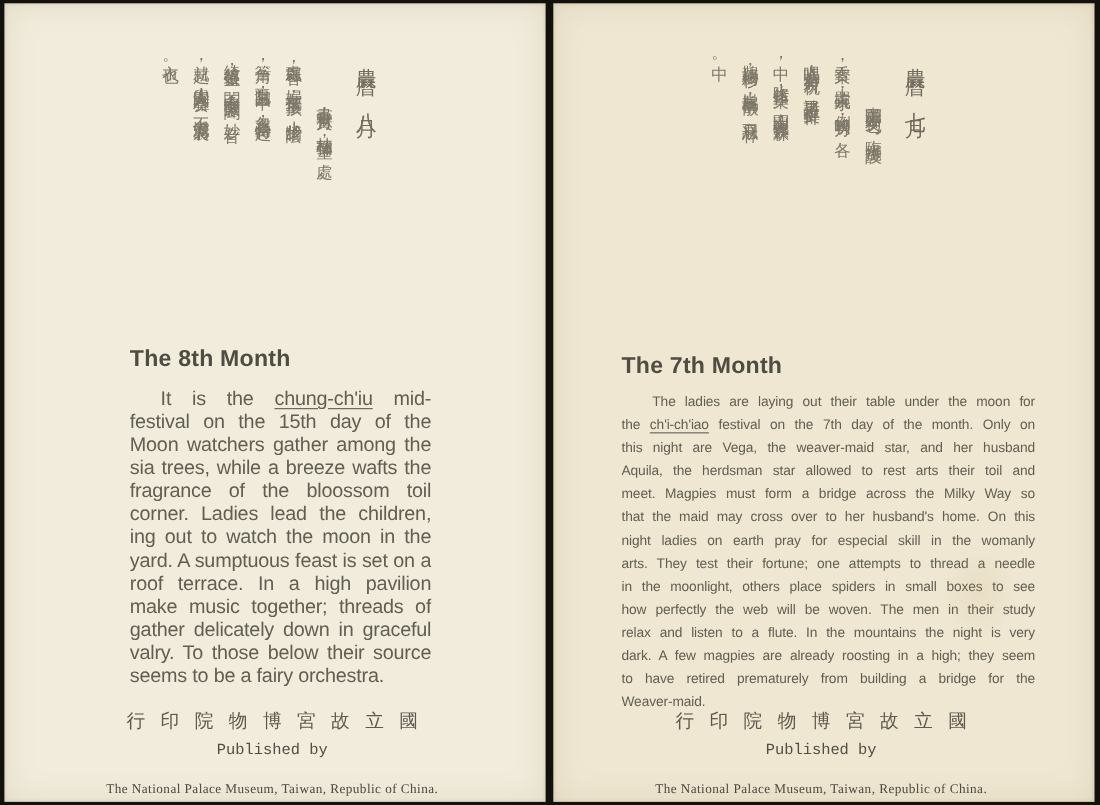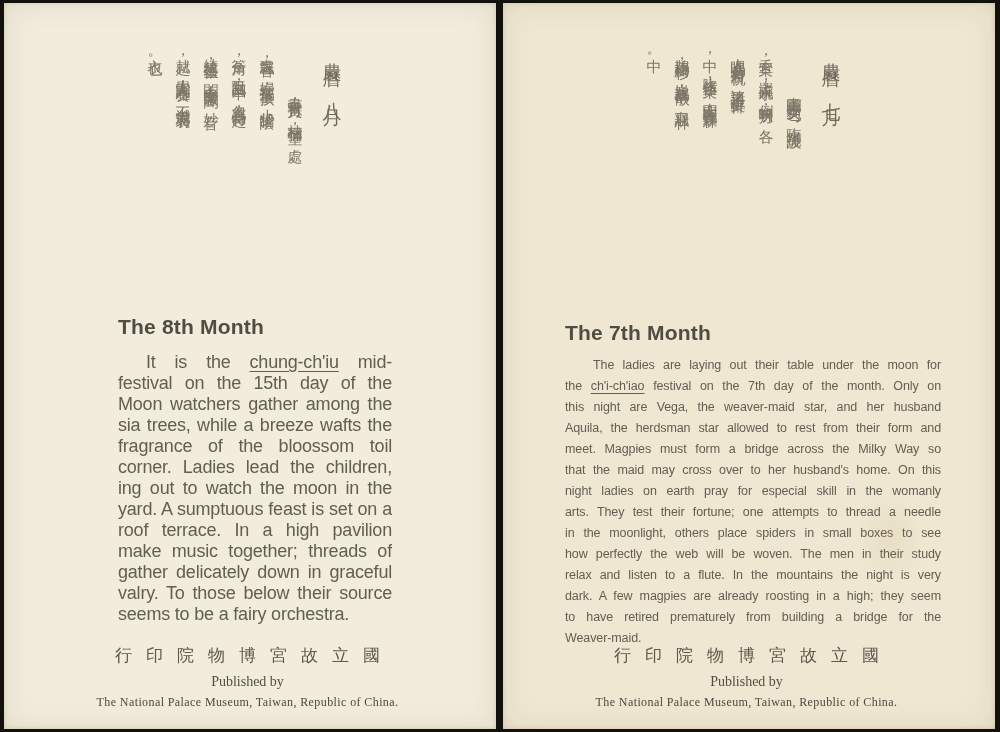--- a/index.html
+++ b/index.html
@@ -127,7 +127,7 @@
         <div class="line indent">The ladies are laying out their table under the moon for</div>
         <div class="line">the <span class="u">ch'i-ch'iao</span> festival on the 7th day of the month. Only on</div>
         <div class="line">this night are Vega, the weaver-maid star, and her husband</div>
-        <div class="line">Aquila, the herdsman star allowed to rest from their form and</div>
+        <div class="line">Aquila, the herdsman star allowed to rest arts their toil and</div>
         <div class="line">meet. Magpies must form a bridge across the Milky Way so</div>
         <div class="line">that the maid may cross over to her husband's home. On this</div>
         <div class="line">night ladies on earth pray for especial skill in the womanly</div>

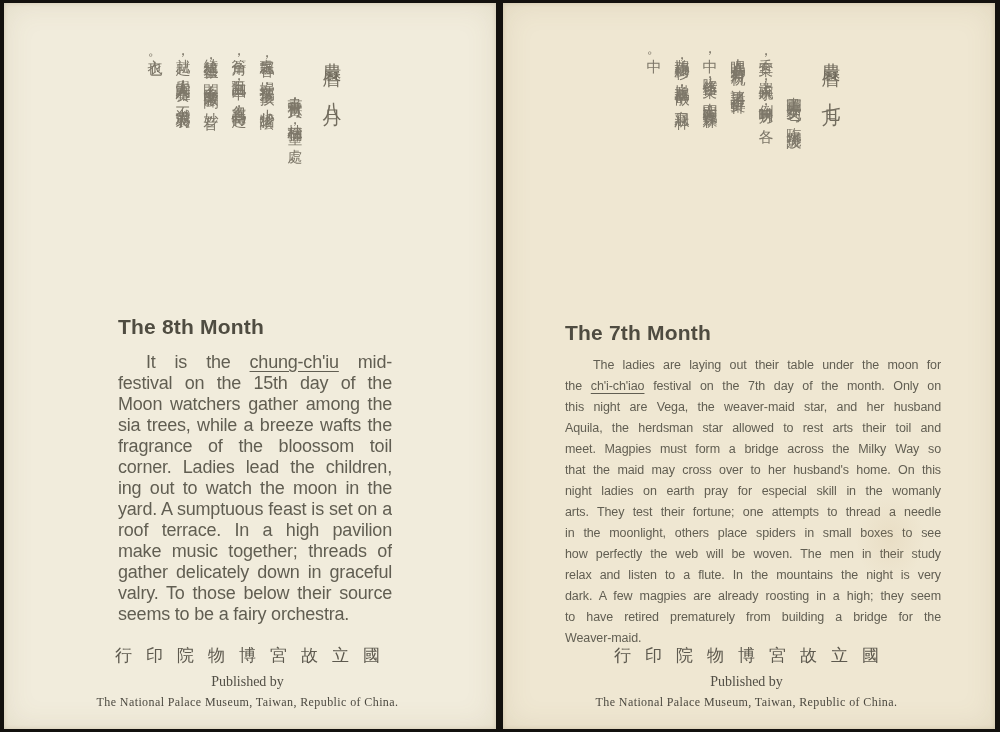--- a/index.html
+++ b/index.html
@@ -65,8 +65,8 @@
     color:#5d594e; margin-bottom:7px;
   }
   .footer-pub {
-    font-family:Liberation Serif, serif;
-    font-size:14px; color:#514e45; margin-bottom:5px;
+    font-family:Liberation Mono, monospace;
+    font-size:14px; color:#514e45; margin-bottom:20px;
   }
   .footer-museum {
     font-family:"Liberation Serif", serif;

